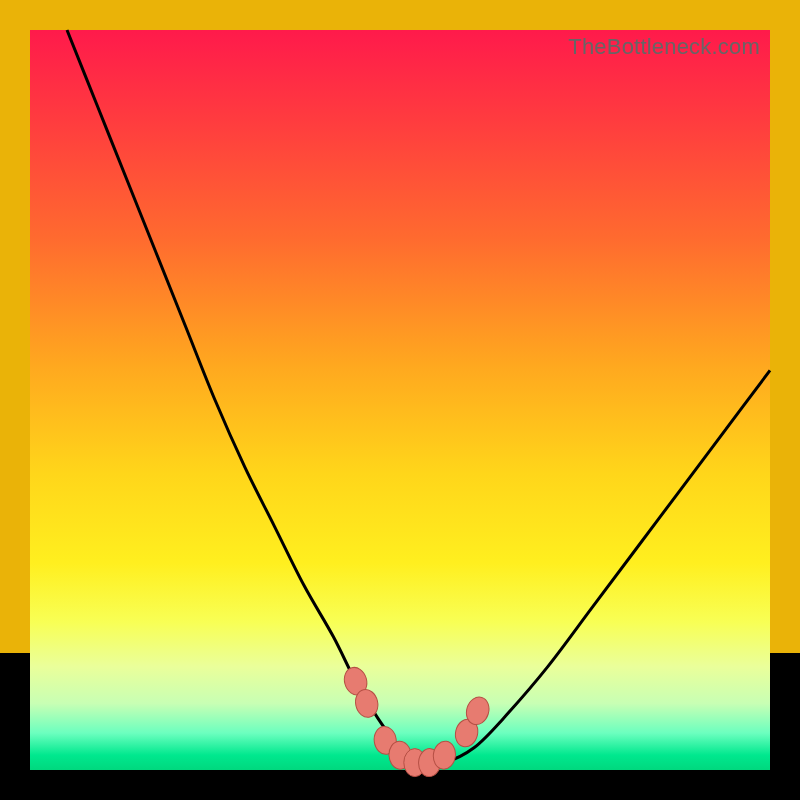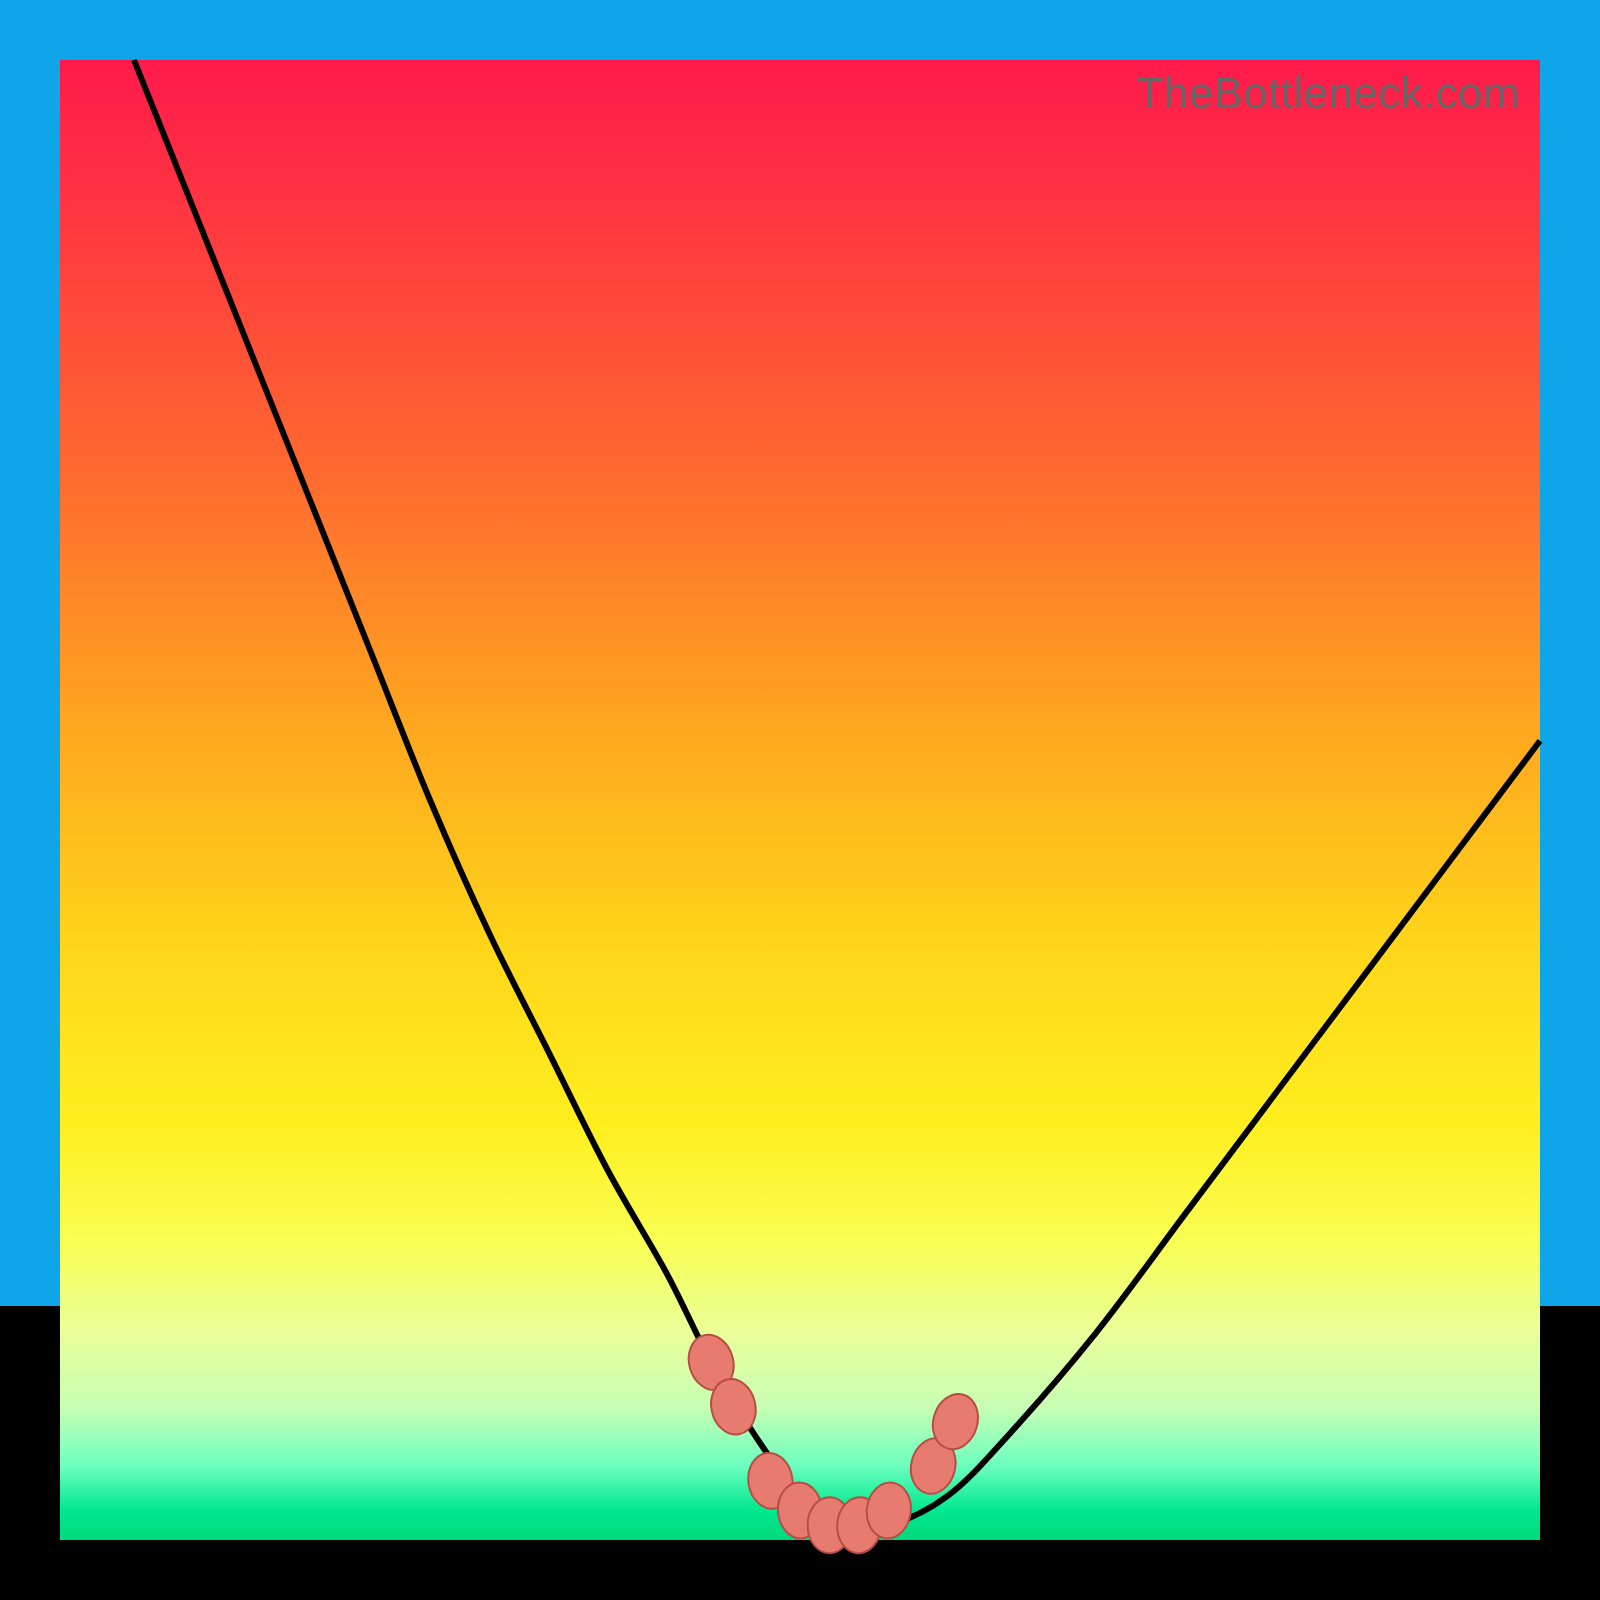--- a/index.html
+++ b/index.html
@@ -17,7 +17,7 @@
     top: 0;
     width: 800px;
     height: 653px;
-    background: #0ea5e9;
+    background: #eab308;
   }
   .plot {
     position: absolute;

